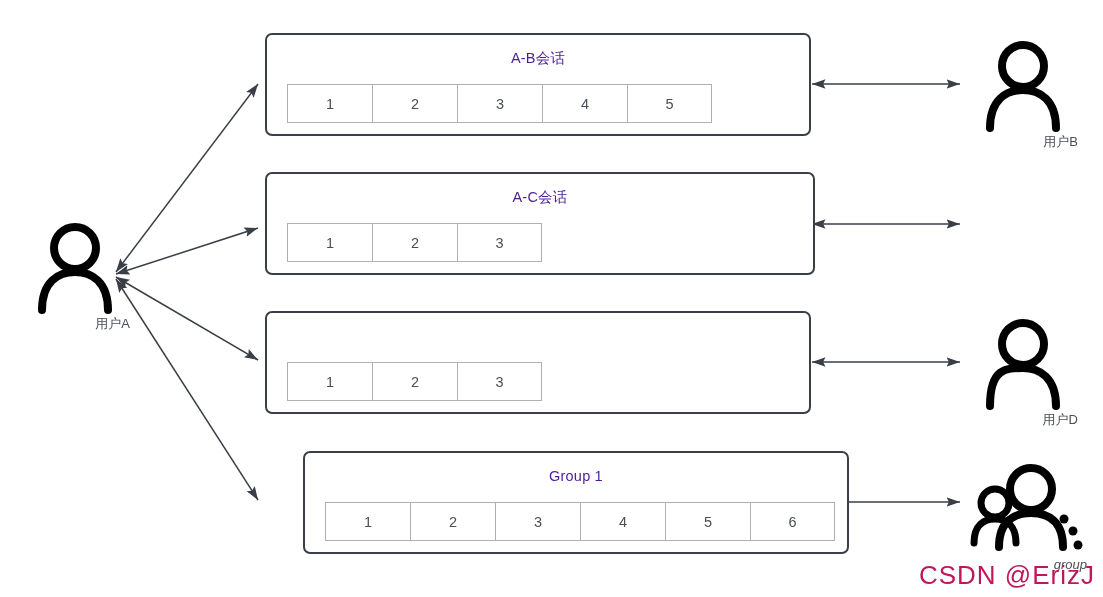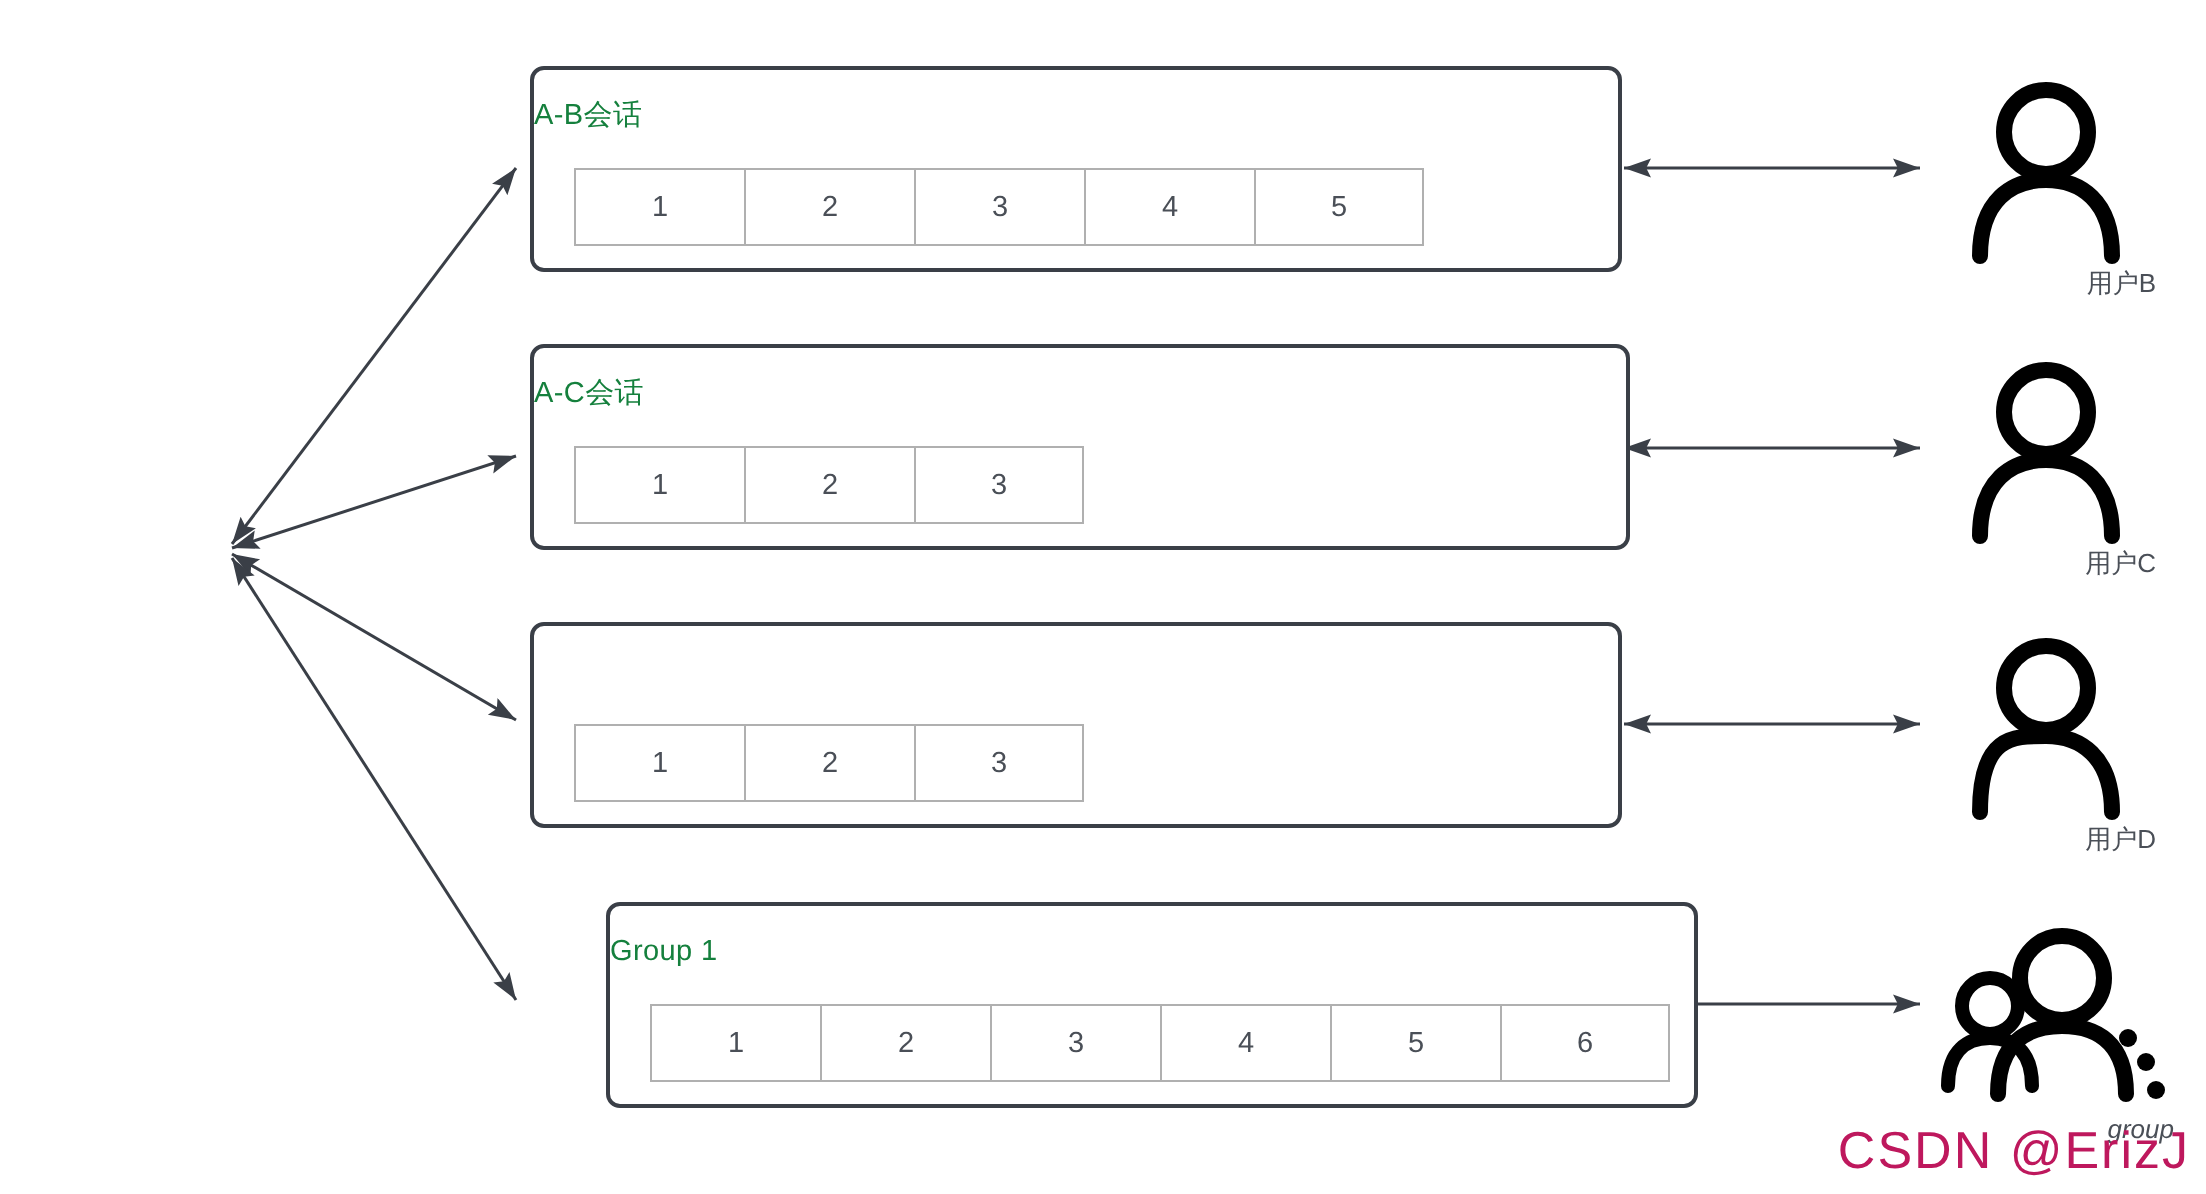--- a/index.html
+++ b/index.html
@@ -39,9 +39,9 @@
     left: 0;
     right: 0;
     top: 14px;
-    text-align: left;
+    text-align: center;
     font-size: 14.5px;
-    color: #15803d;
+    color: #4c1d95;
     letter-spacing: 0.2px;
     line-height: 18px;
   }

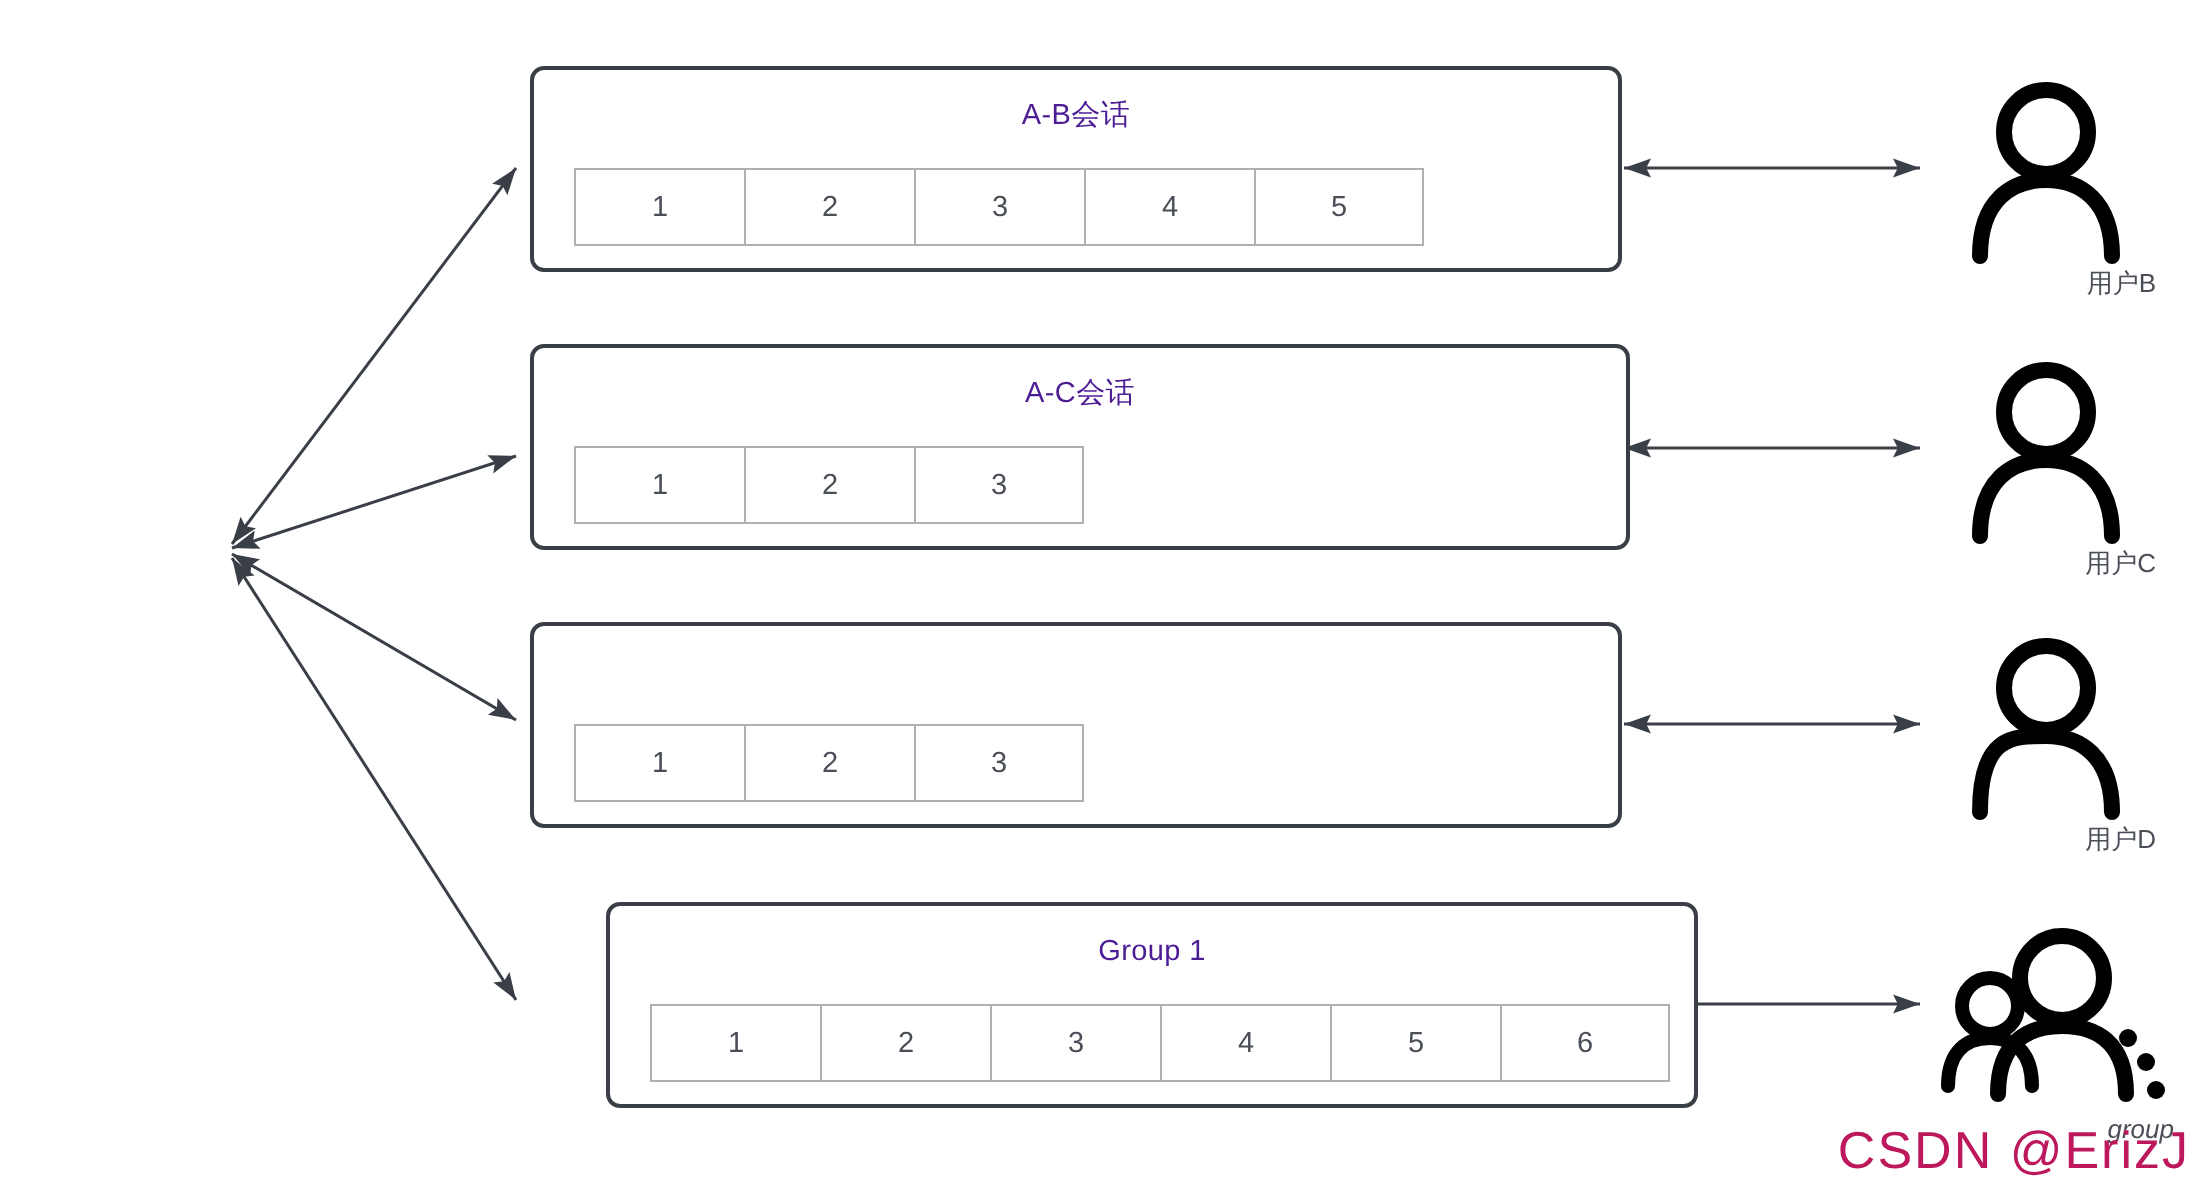--- a/index.html
+++ b/index.html
@@ -175,13 +175,6 @@
     <div class="person-label">用户B</div>
   </div>
 
-  <div class="person" style="left:968px; top:180px; width:110px;">
-    <svg width="78" height="92" viewBox="0 0 78 92">
-      <circle cx="39" cy="26" r="21" fill="none" stroke="#000000" stroke-width="8"></circle>
-      <path d="M6 88 C6 60, 22 50, 39 50 C56 50, 72 60, 72 88" fill="none" stroke="#000000" stroke-width="8" stroke-linecap="round"></path>
-    </svg>
-    <div class="person-label">用户C</div>
-  </div>
 
   <div class="person" style="left:968px; top:318px; width:110px;">
     <svg width="78" height="92" viewBox="0 0 78 92">

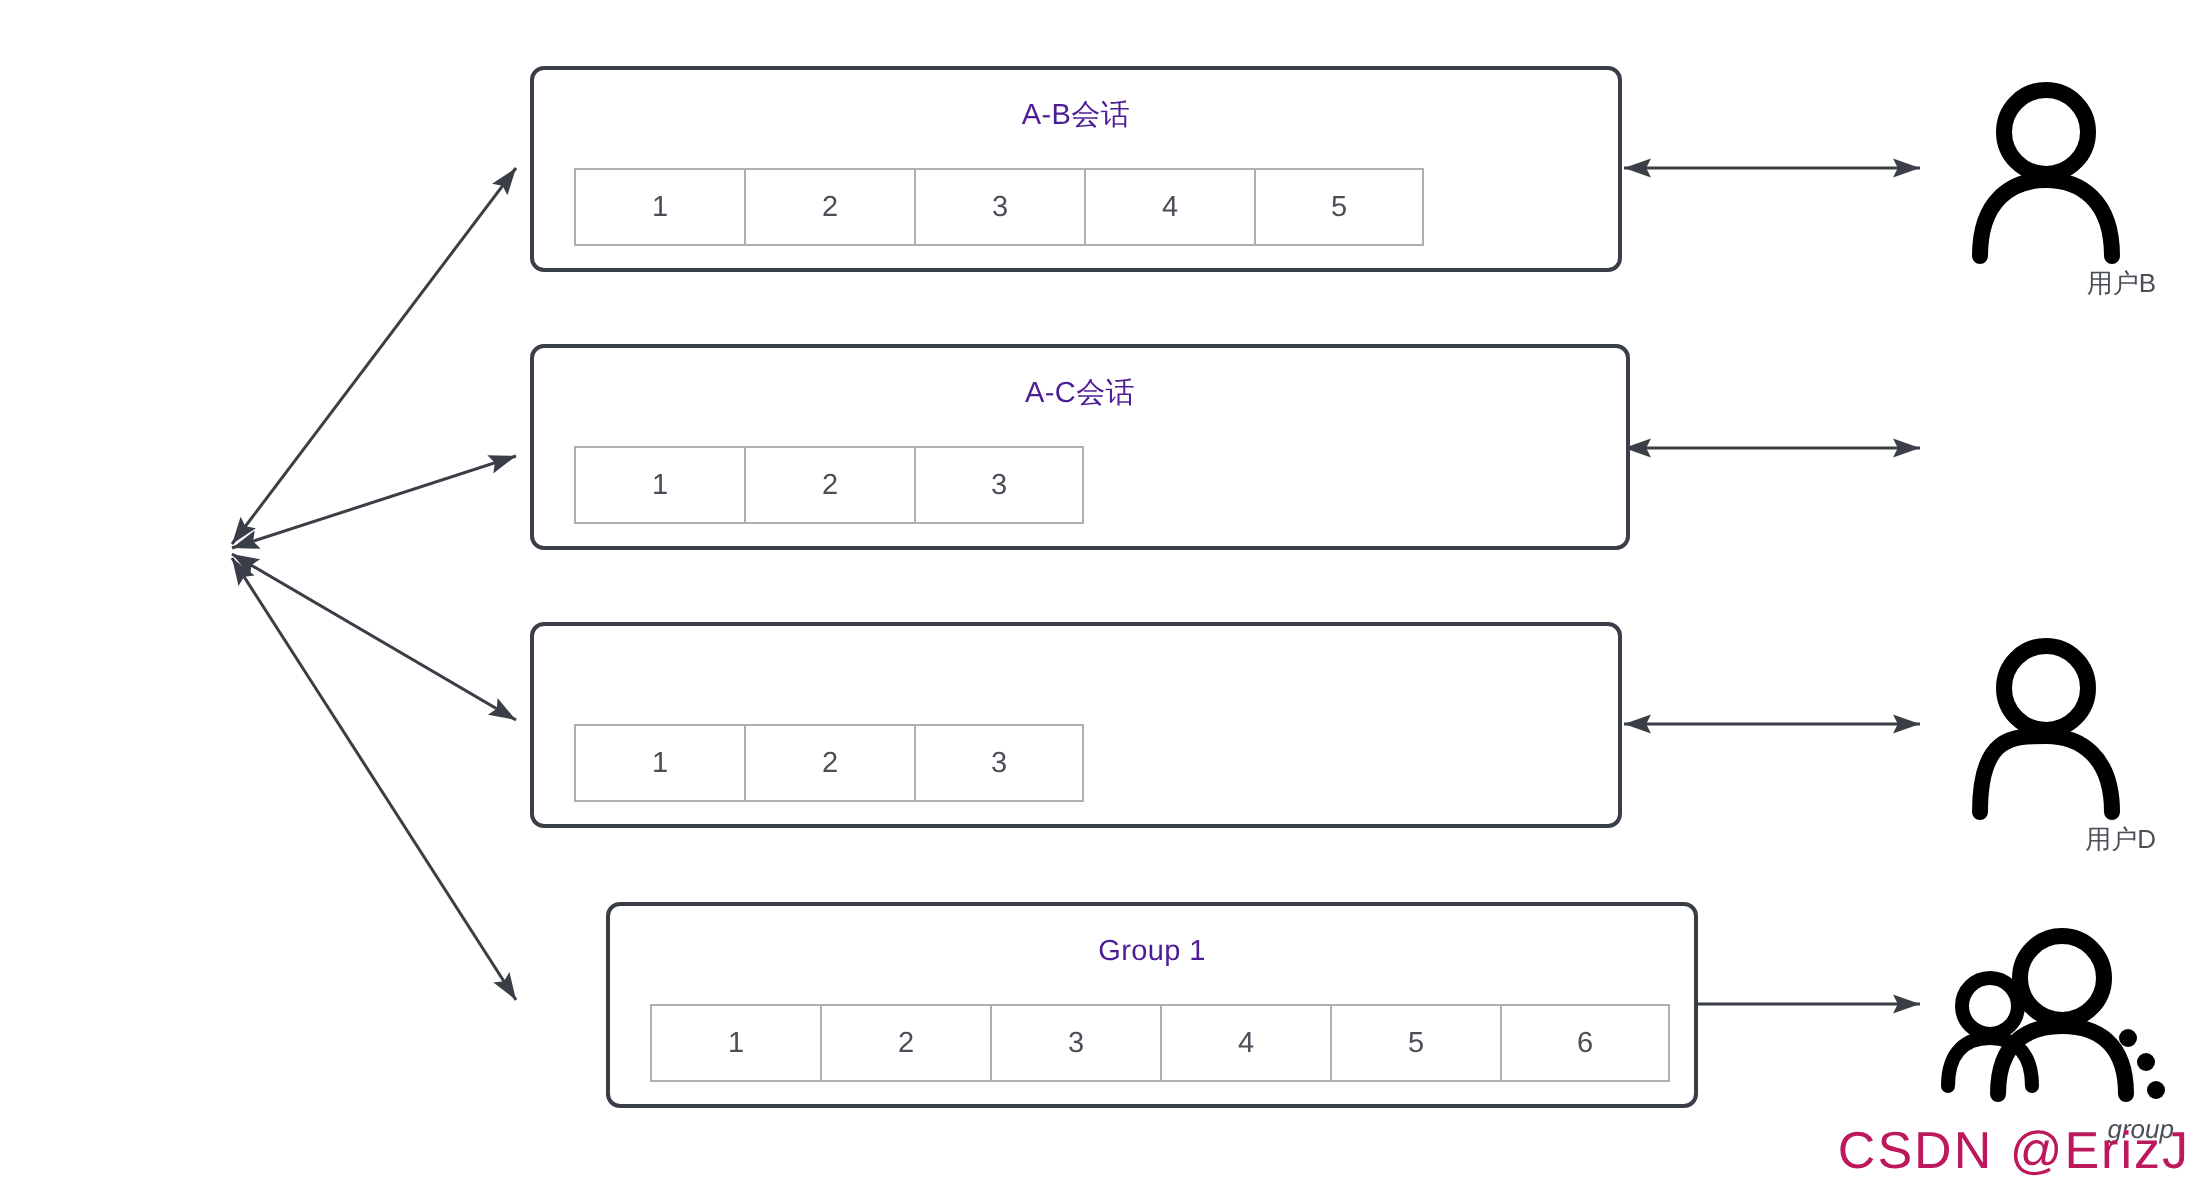--- a/index.html
+++ b/index.html
@@ -126,6 +126,13 @@
     </g>
   </svg>
 
+  <div class="person" style="left:20px; top:222px; width:110px;">
+    <svg width="78" height="92" viewBox="0 0 78 92">
+      <circle cx="39" cy="26" r="21" fill="none" stroke="#000000" stroke-width="8"></circle>
+      <path d="M6 88 C6 60, 22 50, 39 50 C56 50, 72 60, 72 88" fill="none" stroke="#000000" stroke-width="8" stroke-linecap="round"></path>
+    </svg>
+    <div class="person-label">用户A</div>
+  </div>
 
   <div class="conv-box" style="left:265px; top:33px; width:546px; height:103px;">
     <div class="conv-title">A-B会话</div>

